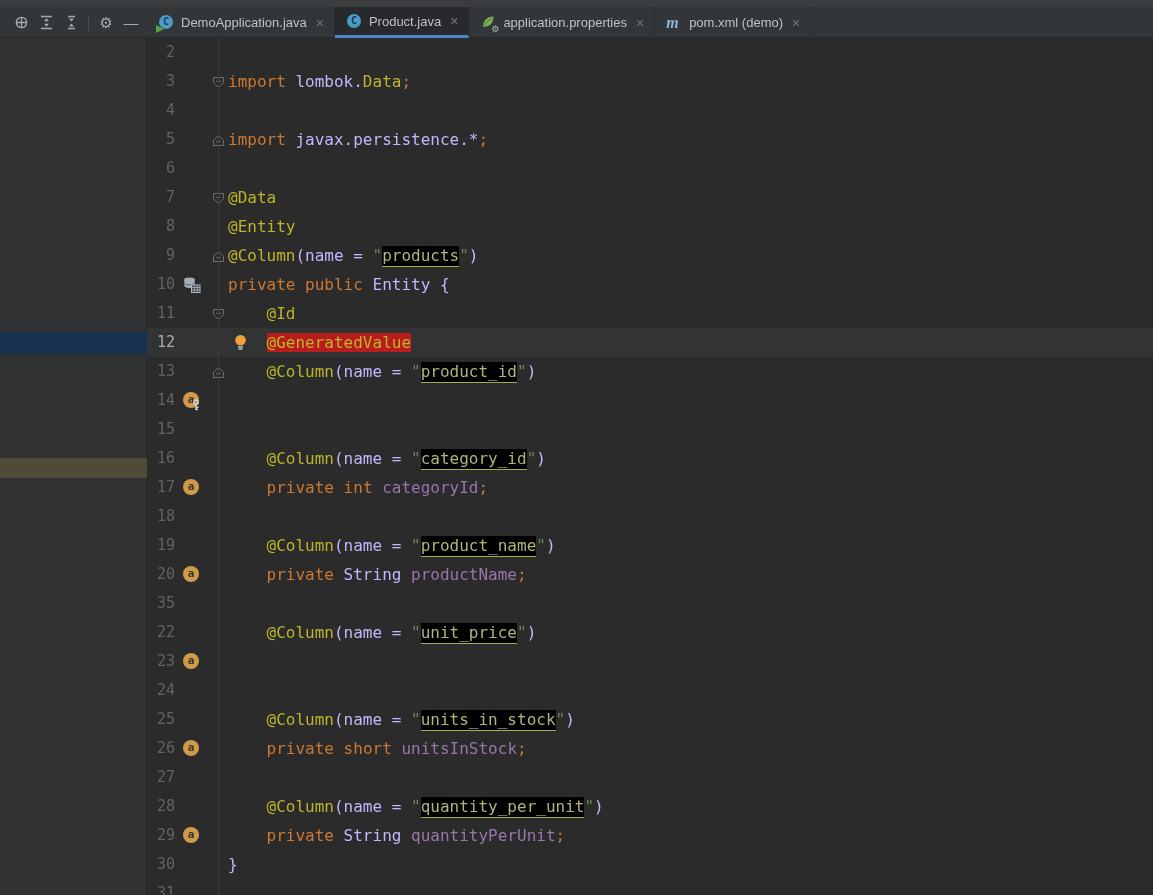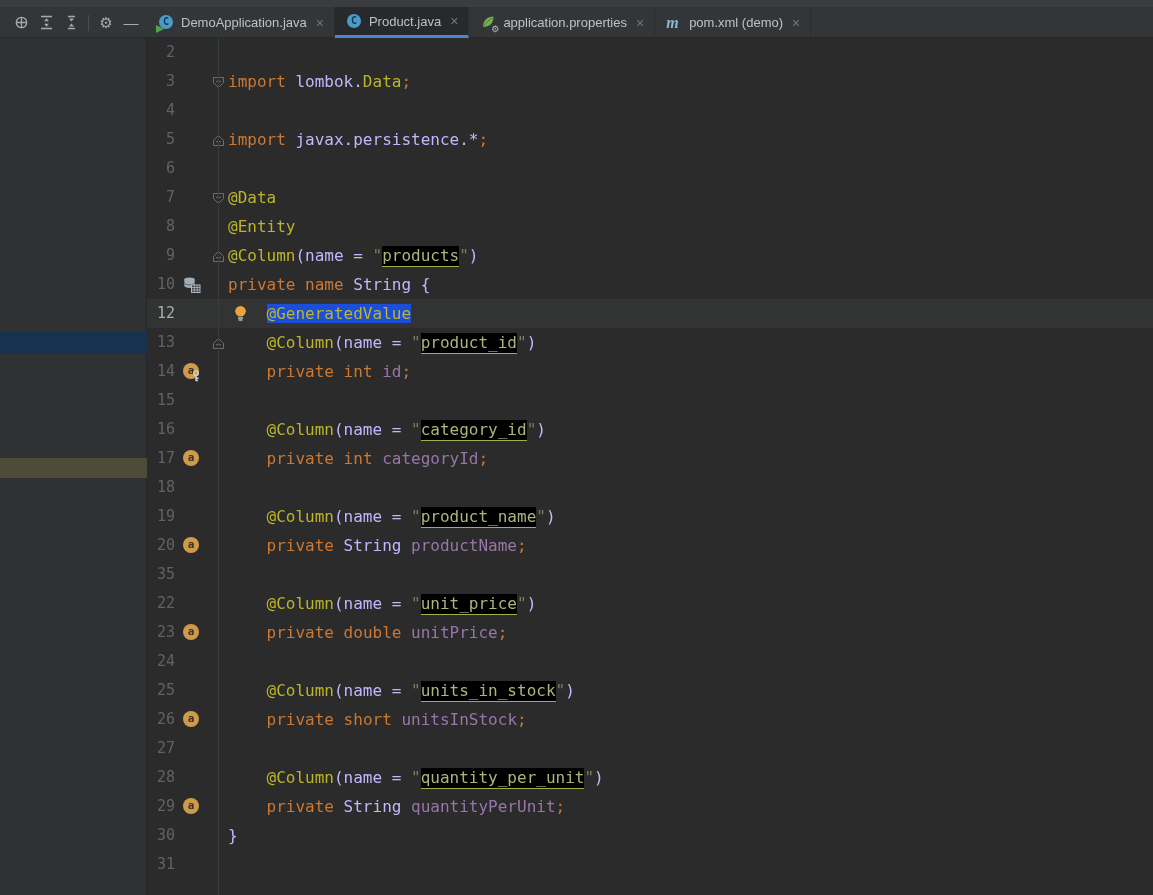--- a/index.html
+++ b/index.html
@@ -184,7 +184,7 @@
               <rect x="8.5" y="9" width="8.5" height="7.5" fill="#3C3F41" stroke="#AEB8BF"></rect>
               <path d="M8.5 11.5h8.5M8.5 14h8.5M11.3 9v7.5M14.2 9v7.5" stroke="#AEB8BF" stroke-width="0.8"></path>
             </svg></span>
-          <span class="code"><span class="tk-kw">private</span><span class="tk-pl"> </span><span class="tk-kw">name</span><span class="tk-pl"> String {</span></span>
+          <span class="code"><span class="tk-kw">private</span><span class="tk-pl"> </span><span class="tk-kw">public</span><span class="tk-pl"> String {</span></span>
         </div>
         <div class="row caret-row">
           <span class="ln cur">12</span>

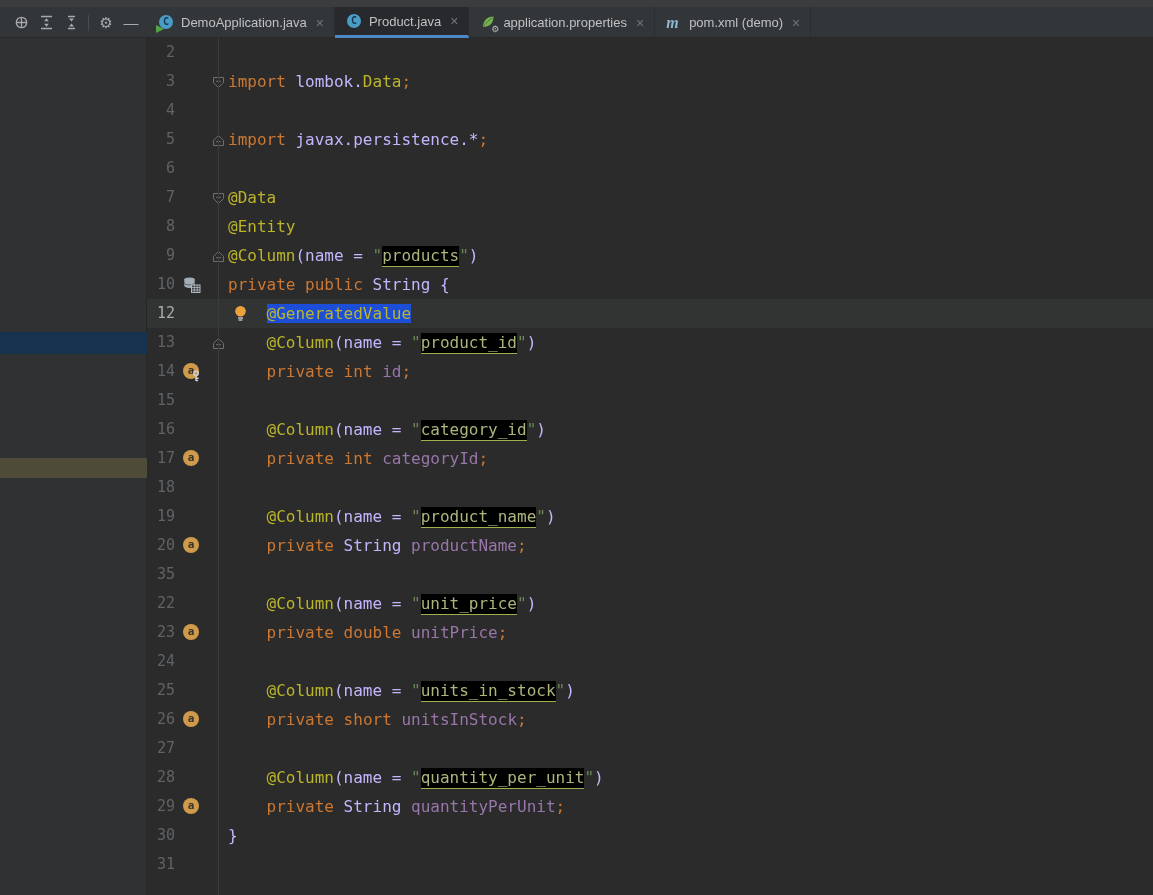--- a/index.html
+++ b/index.html
@@ -184,7 +184,7 @@
               <rect x="8.5" y="9" width="8.5" height="7.5" fill="#3C3F41" stroke="#AEB8BF"></rect>
               <path d="M8.5 11.5h8.5M8.5 14h8.5M11.3 9v7.5M14.2 9v7.5" stroke="#AEB8BF" stroke-width="0.8"></path>
             </svg></span>
-          <span class="code"><span class="tk-kw">private</span><span class="tk-pl"> </span><span class="tk-kw">public</span><span class="tk-pl"> String {</span></span>
+          <span class="code"><span class="tk-kw">private</span><span class="tk-pl"> </span><span class="tk-kw">public</span><span class="tk-pl"> Entity {</span></span>
         </div>
         <div class="row caret-row">
           <span class="ln cur">12</span>

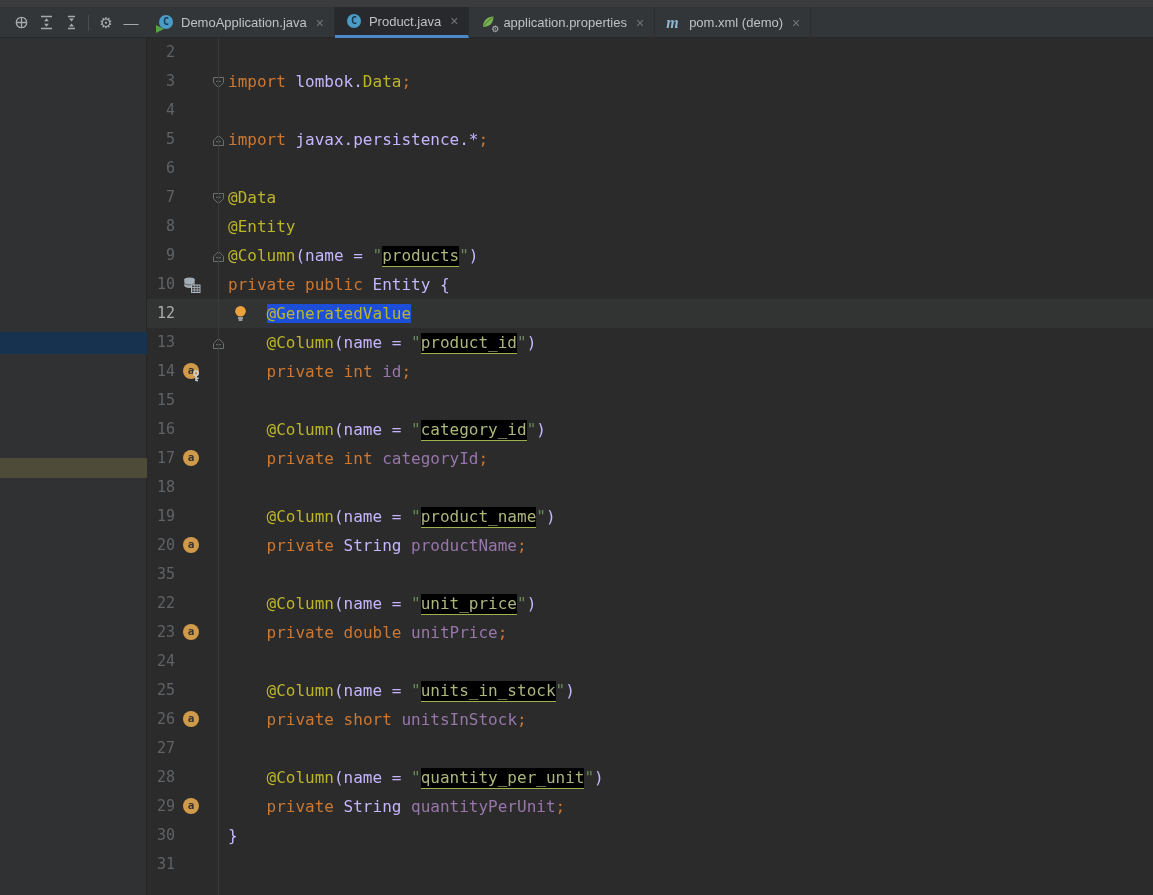--- a/index.html
+++ b/index.html
@@ -186,6 +186,14 @@
             </svg></span>
           <span class="code"><span class="tk-kw">private</span><span class="tk-pl"> </span><span class="tk-kw">public</span><span class="tk-pl"> Entity {</span></span>
         </div>
+        <div class="row">
+          <span class="ln">11</span>
+          <span class="fold"><svg width="13" height="13" viewBox="0 0 13 13">
+              <path d="M1.5 1.5h10v5.2L6.5 11.5 1.5 6.7z" fill="#2B2B2B" stroke="#6C6F71"></path>
+              <path d="M4 5.3h5" stroke="#6C6F71"></path>
+            </svg></span>
+          <span class="code"><span class="tk-pl">    </span><span class="tk-ann">@Id</span></span>
+        </div>
         <div class="row caret-row">
           <span class="ln cur">12</span>
           <span class="bulb"><svg width="15" height="18" viewBox="0 0 15 18">

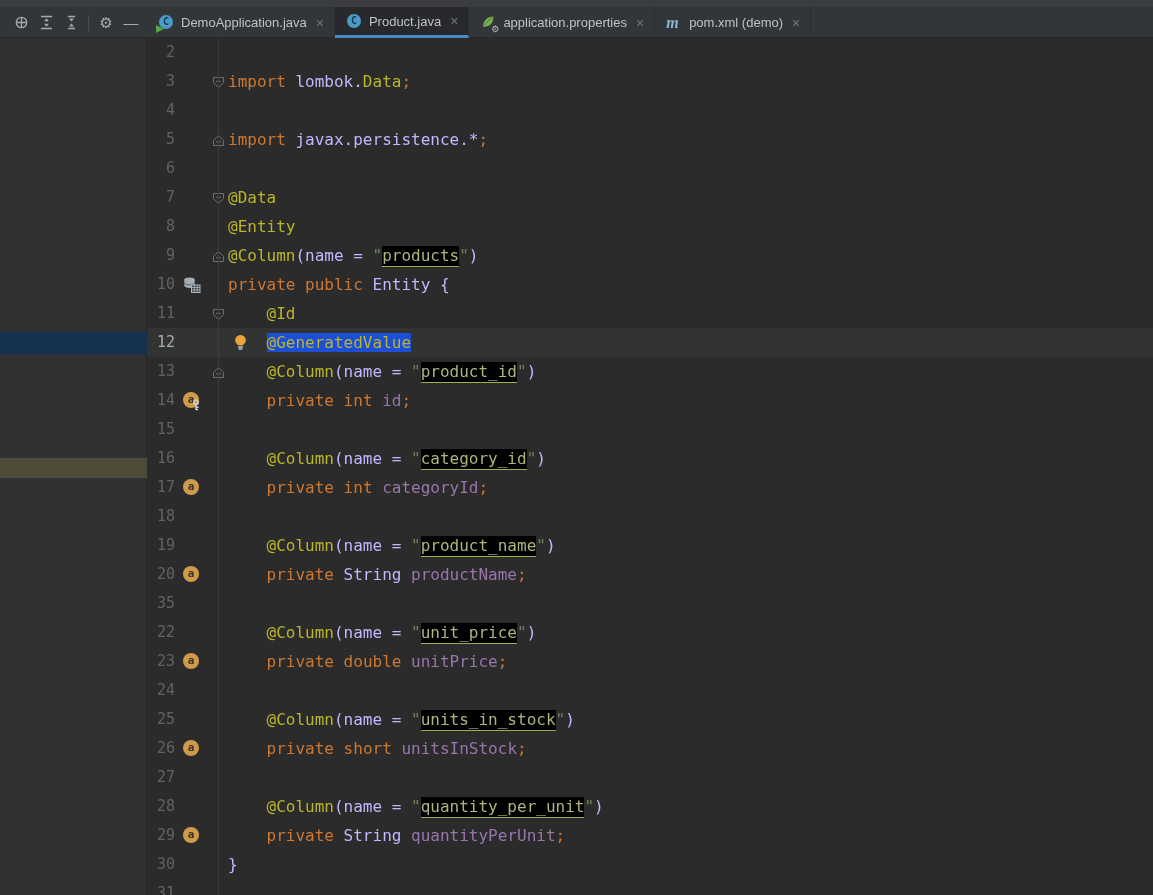--- a/index.html
+++ b/index.html
@@ -48,7 +48,7 @@
   .tk-kw{color:#CC7832;text-align:right;}
   .tk-pl{color:#c4b5fd;}
   .tk-ann{color:#BBB529;}
-  .tk-annhl{color:#BBB529;background:#1d4ed8;}
+  .tk-annhl{color:#BBB529;background:#b91c1c;}
   .tk-str{color:#6A8759;}
   .tk-fld{color:#9876AA;}
   .tk-semi{color:#CC7832;}

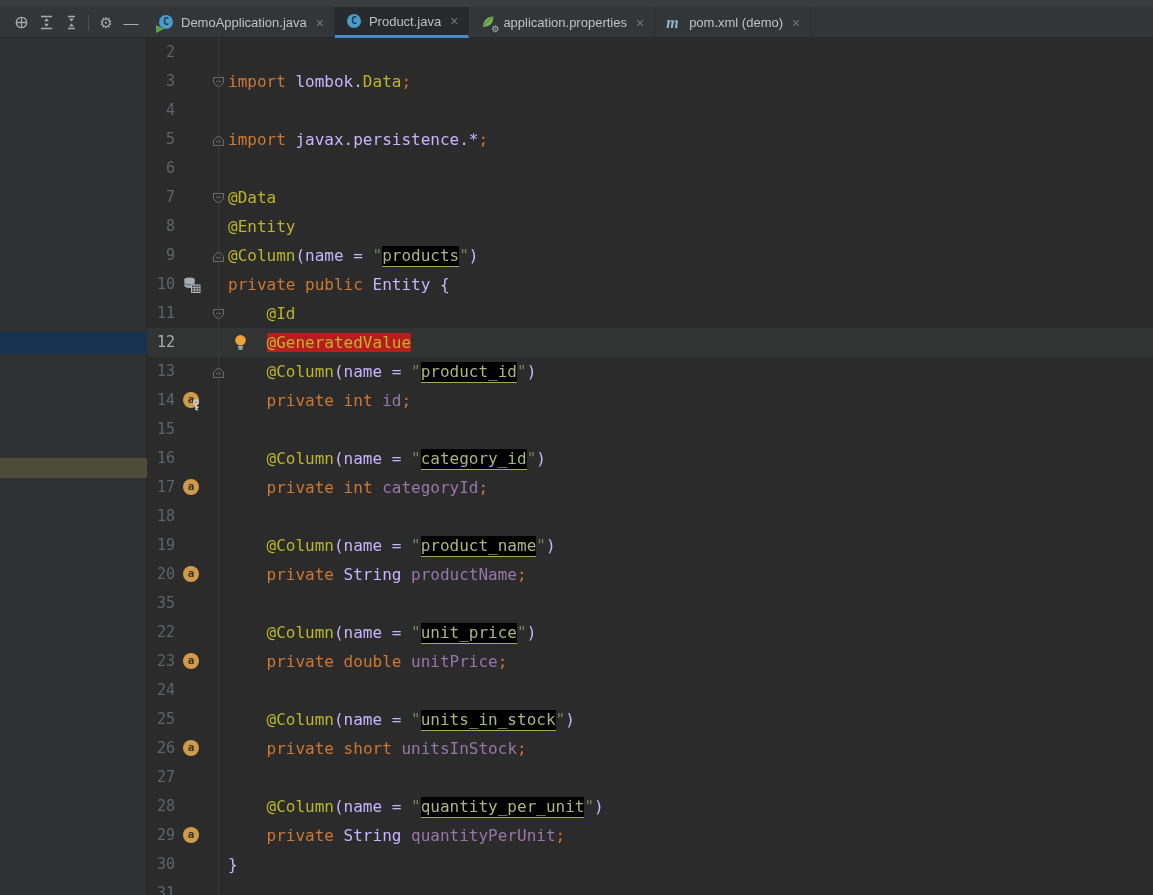--- a/index.html
+++ b/index.html
@@ -219,7 +219,6 @@
               <path d="M4 5.5v5.5M4 8.3h2.6M4 10.5h2" stroke="#CDD2D6" stroke-width="1.5" fill="none"></path>
             </svg>
           </span>
-          <span class="code"><span class="tk-pl">    </span><span class="tk-kw">private</span><span class="tk-pl"> </span><span class="tk-kw">int</span><span class="tk-pl"> </span><span class="tk-fld">id</span><span class="tk-semi">;</span></span>
         </div>
         <div class="row">
           <span class="ln">15</span>

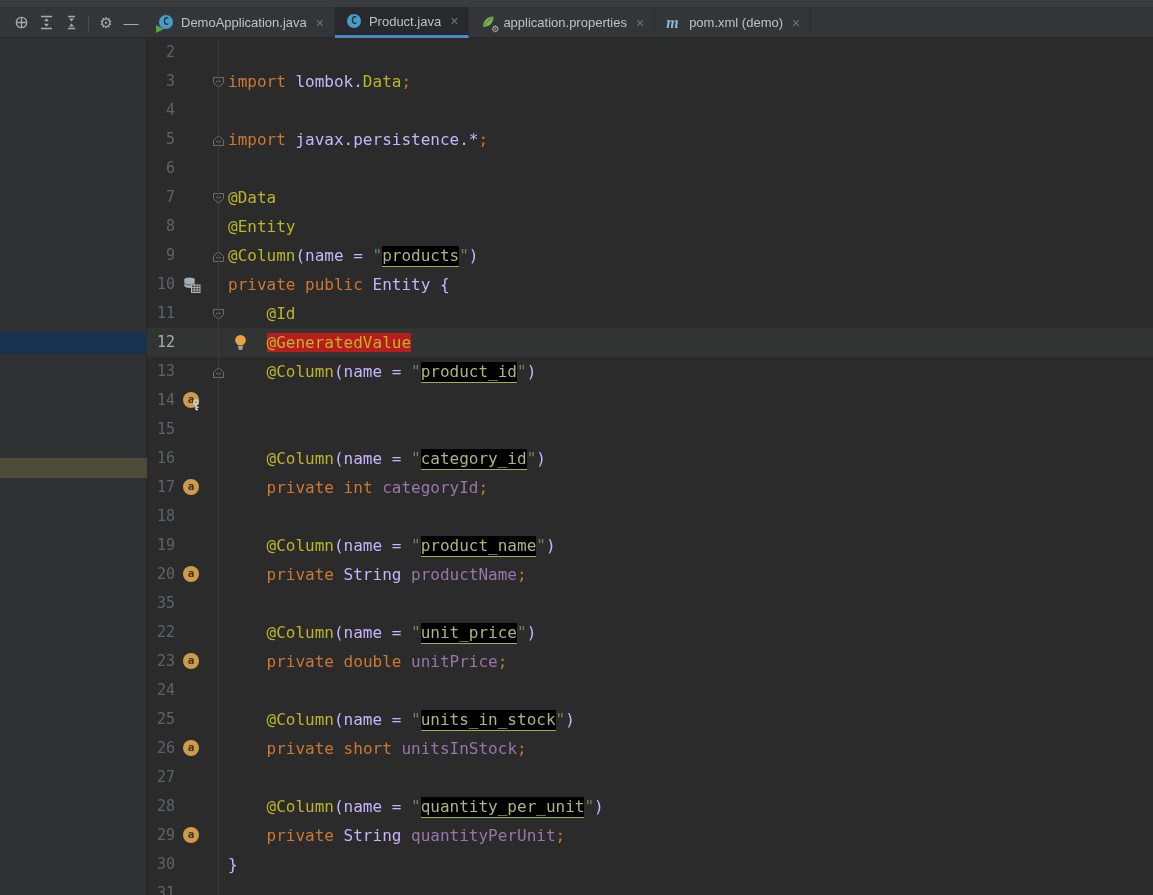--- a/index.html
+++ b/index.html
@@ -263,7 +263,6 @@
           <span class="gicon">
             <span class="attr-ic">a</span>
           </span>
-          <span class="code"><span class="tk-pl">    </span><span class="tk-kw">private</span><span class="tk-pl"> </span><span class="tk-kw">double</span><span class="tk-pl"> </span><span class="tk-fld">unitPrice</span><span class="tk-semi">;</span></span>
         </div>
         <div class="row">
           <span class="ln">24</span>

